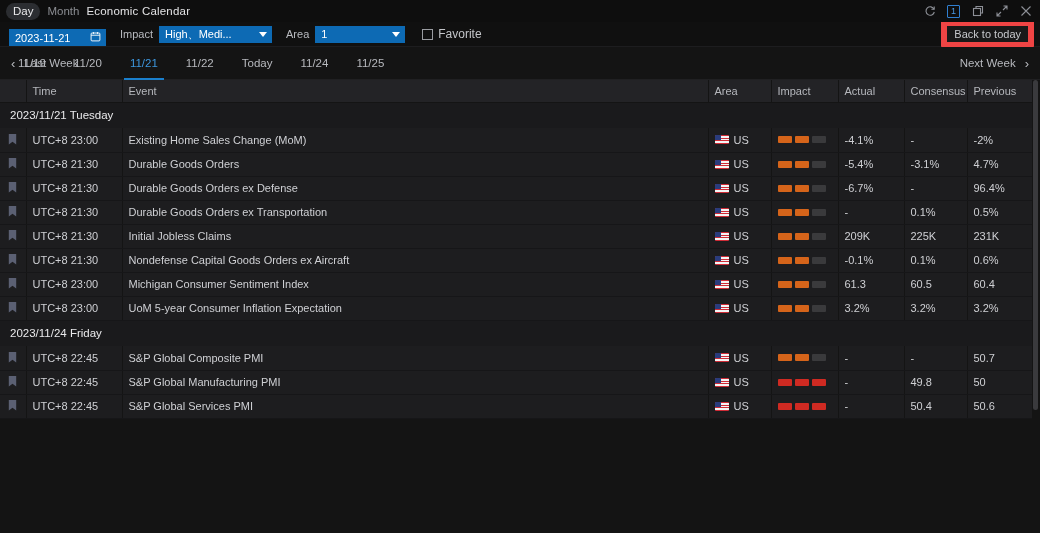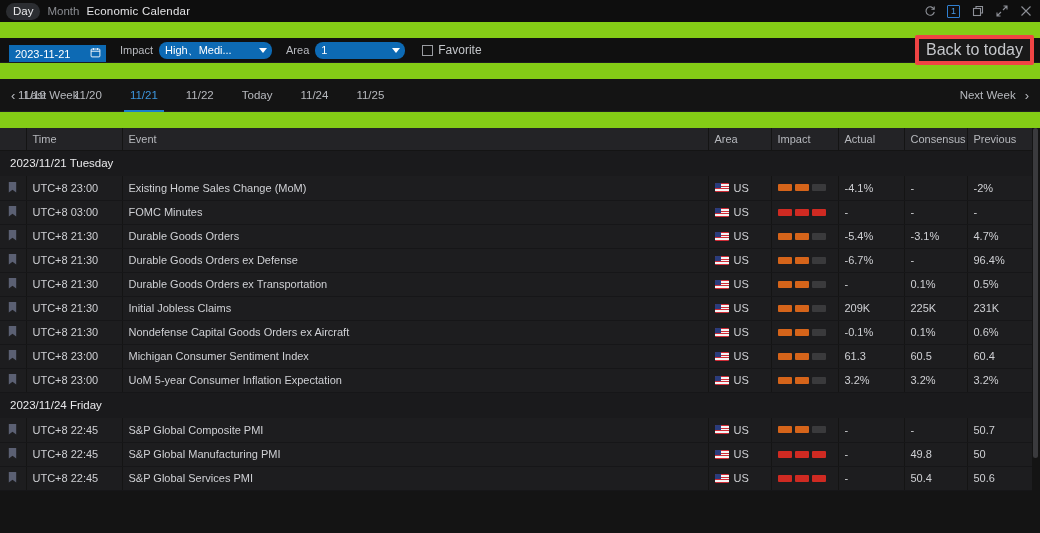--- a/index.html
+++ b/index.html
@@ -10,7 +10,7 @@
     color: #d6d6d8;
     overflow: hidden;
   }
-  .app { width: 1040px; height: 516px; display: flex; flex-direction: column; background: #84cc16; gap: 16px; }
+  .app { width: 1040px; height: 516px; display: flex; flex-direction: column; background: #84cc16; }
 
   
   .titlebar {

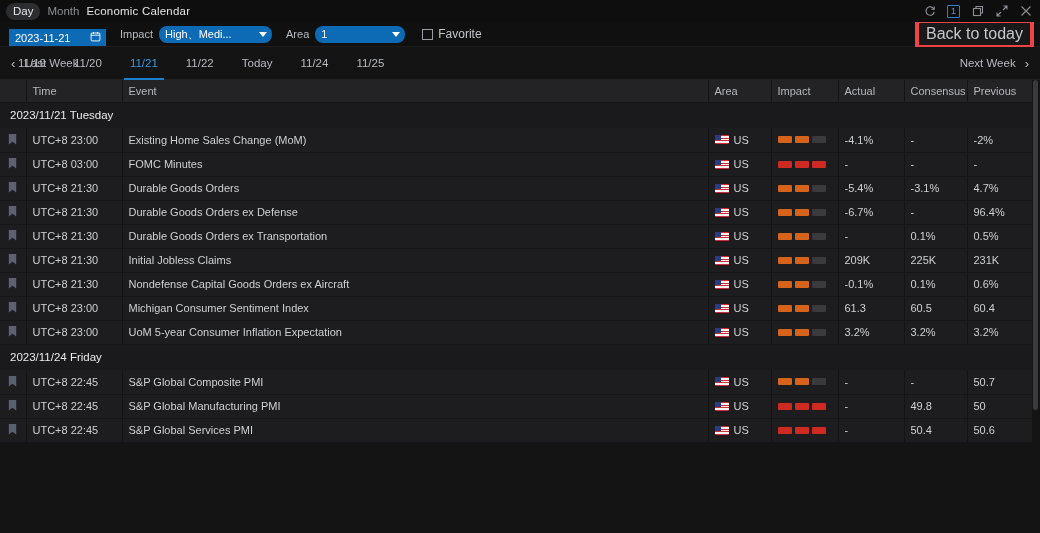--- a/index.html
+++ b/index.html
@@ -61,7 +61,7 @@
   .select {
     height: 17px; background: #0d6ab4; color: #fff; font-size: 11px;
     display: flex; align-items: center; justify-content: space-between;
-    padding: 0 5px 0 6px; cursor: pointer; border-radius: 8px;
+    padding: 0 5px 0 6px; cursor: pointer;
   }
   .select.impact { width: 113px; }
   .select.area { width: 90px; }

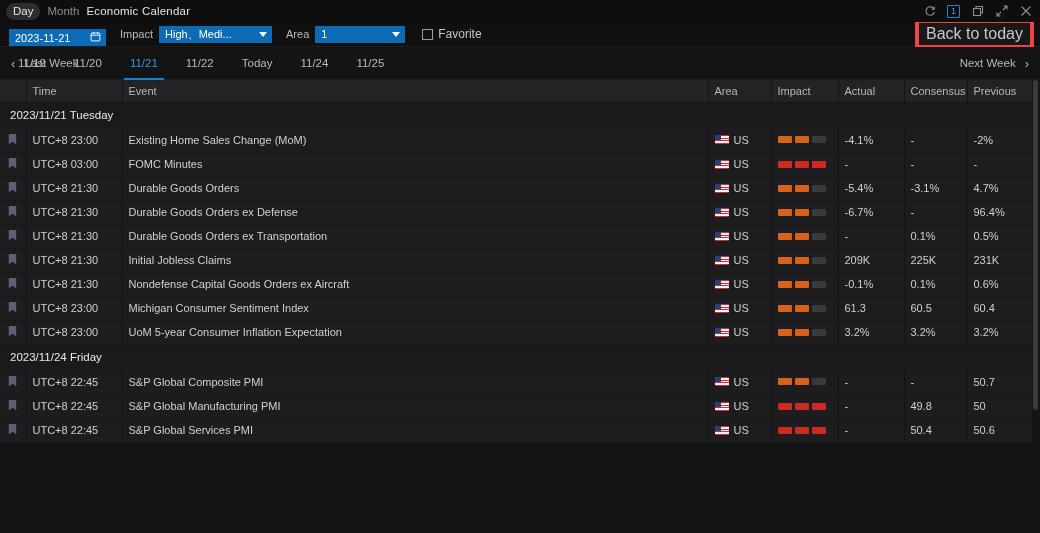--- a/index.html
+++ b/index.html
@@ -70,8 +70,8 @@
   .checkbox { width: 11px; height: 11px; border: 1px solid #9a9ca1; background: transparent; }
   .fav-label { font-size: 12px; color: #c3c5c9; }
   .back-today {
-    margin-left: auto; font-size: 16px; color: #c6c8cc;
-    border: 4px solid #ef4444; border-radius: 2px; padding: 2px 7px; cursor: pointer;
+    margin-left: auto; font-size: 11px; color: #c6c8cc;
+    border: 6px solid #ef4444; border-radius: 2px; padding: 2px 7px; cursor: pointer;
     background: #191919;
   }
 

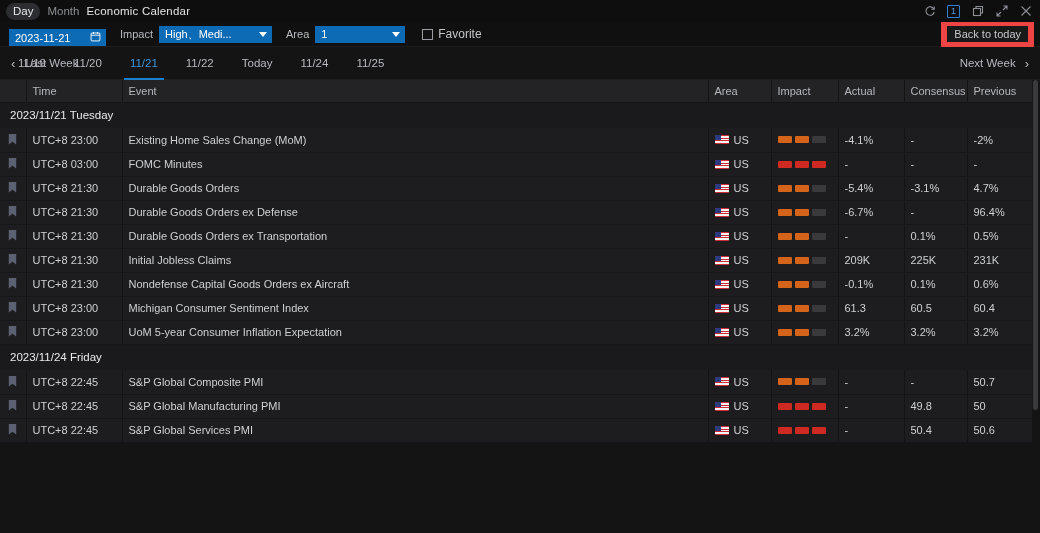--- a/index.html
+++ b/index.html
@@ -283,29 +283,6 @@
             <td class="mark"><span class="bookmark"><svg width="9" height="11" viewBox="0 0 9 11" fill="currentColor">
                   <path d="M0.8 0h7.4v10.6L4.5 7.7 0.8 10.6z"></path>
                 </svg></span></td>
-            <td>UTC+8 03:00</td>
-            <td>FOMC Minutes</td>
-            <td>
-              <span class="flagcell">
-                <span class="usflag"></span>
-                <span>US</span>
-              </span>
-            </td>
-            <td>
-              <span class="impact-bars">
-                <span class="bar high"></span>
-                <span class="bar high"></span>
-                <span class="bar high"></span>
-              </span>
-            </td>
-            <td>-</td>
-            <td>-</td>
-            <td>-</td>
-          </tr>
-          <tr class="evt">
-            <td class="mark"><span class="bookmark"><svg width="9" height="11" viewBox="0 0 9 11" fill="currentColor">
-                  <path d="M0.8 0h7.4v10.6L4.5 7.7 0.8 10.6z"></path>
-                </svg></span></td>
             <td>UTC+8 21:30</td>
             <td>Durable Goods Orders</td>
             <td>

